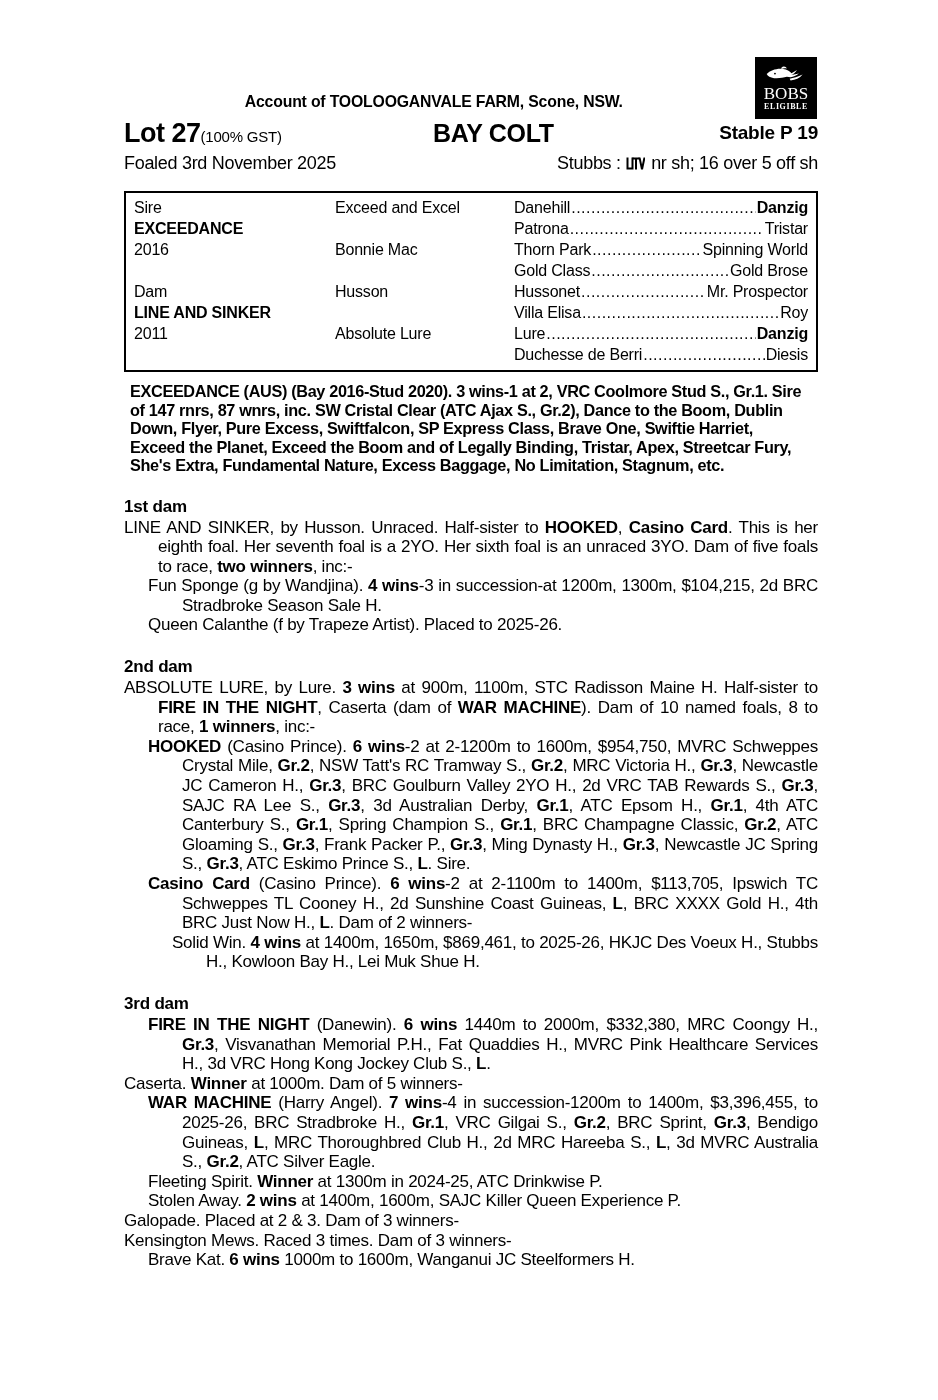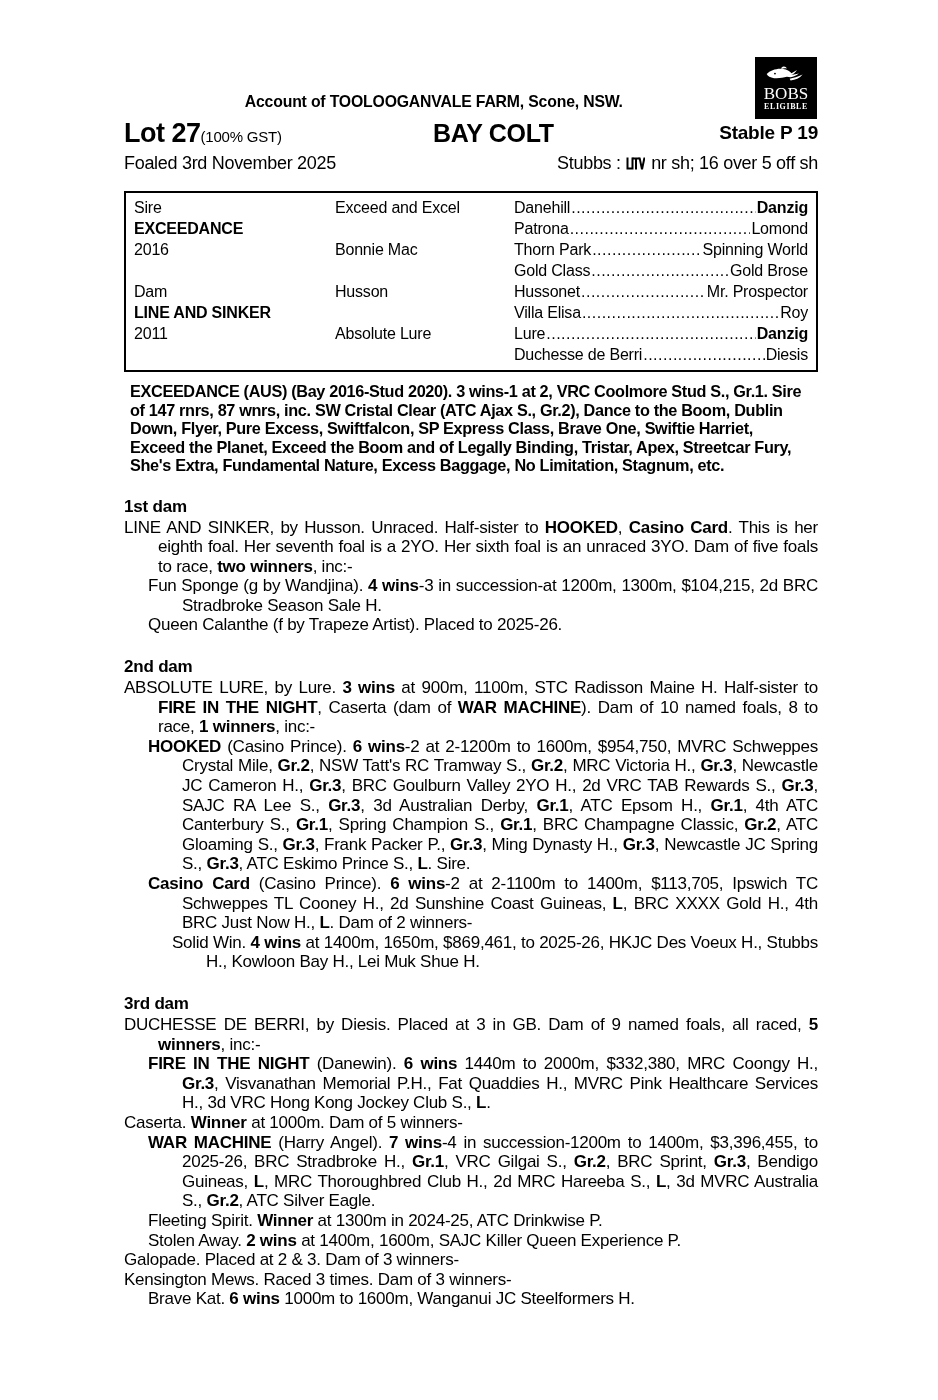--- a/index.html
+++ b/index.html
@@ -274,7 +274,7 @@
         <span class="c3">
           <span class="nm">Patrona</span>
           <span class="dots">........................................................................................................................</span>
-          <span class="tail">Lomond</span>
+          <span class="tail">Tristar</span>
         </span>
       </div>
       <div class="ped-row">

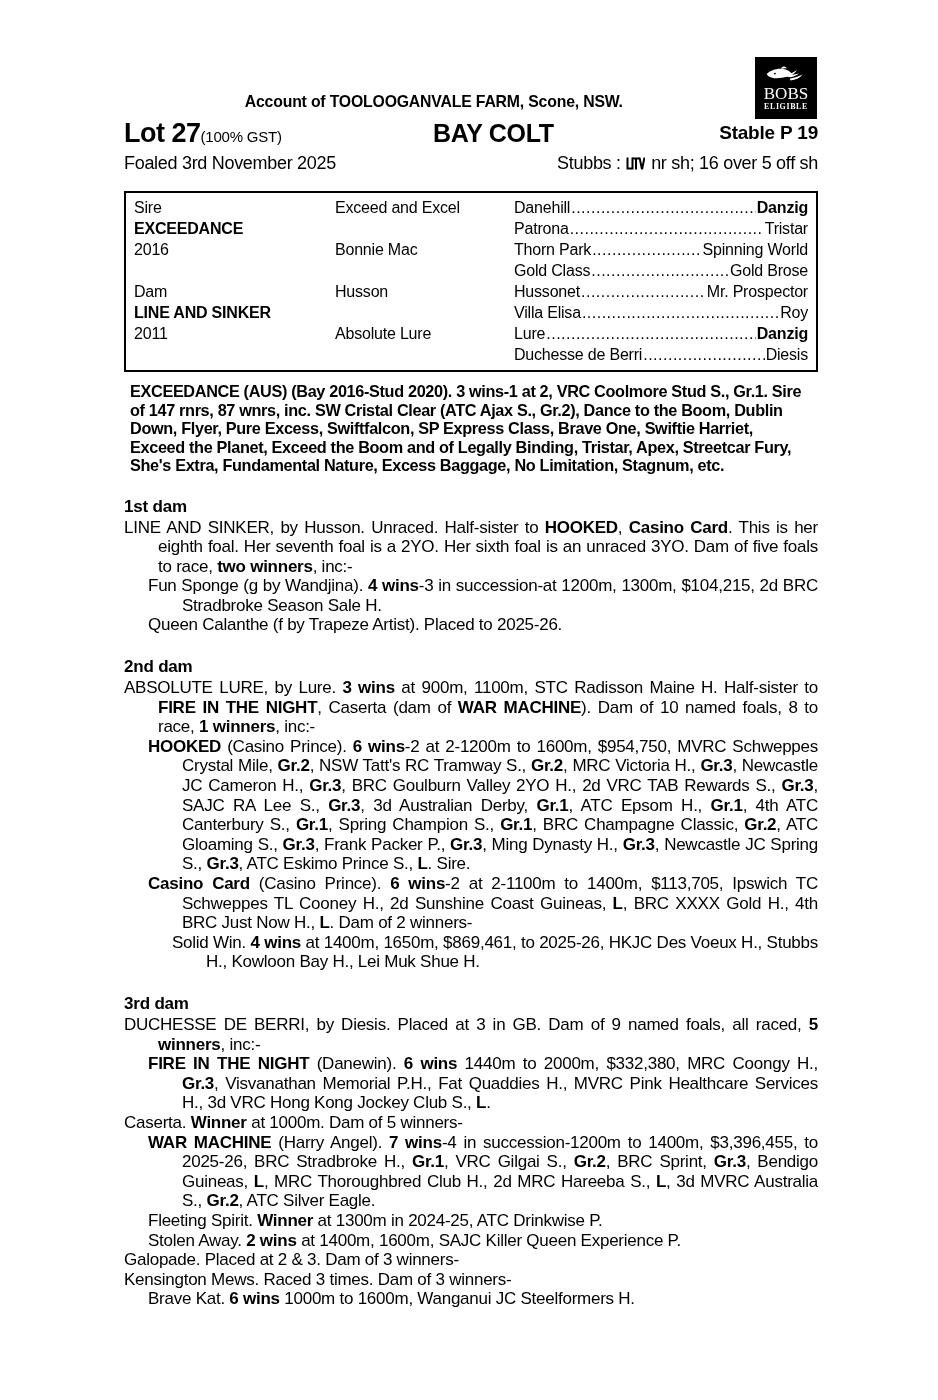--- a/index.html
+++ b/index.html
@@ -351,7 +351,6 @@
       </div>
       <div class="dam-section">
         <div class="dam-heading">3rd dam</div>
-        <div class="para ind1">DUCHESSE DE BERRI, by Diesis. Placed at 3 in GB. Dam of 9 named foals, all raced, <b>5 winners</b>, inc:-</div>
         <div class="para ind3"><b>FIRE IN THE NIGHT</b> (Danewin). <b>6 wins</b> 1440m to 2000m, $332,380, MRC Coongy H., <b>Gr.3</b>, Visvanathan Memorial P.H., Fat Quaddies H., MVRC Pink Healthcare Services H., 3d VRC Hong Kong Jockey Club S., <b>L</b>.</div>
         <div class="para ind1">Caserta. <b>Winner</b> at 1000m. Dam of 5 winners-</div>
         <div class="para ind3"><b>WAR MACHINE</b> (Harry Angel). <b>7 wins</b>-4 in succession-1200m to 1400m, $3,396,455, to 2025-26, BRC Stradbroke H., <b>Gr.1</b>, VRC Gilgai S., <b>Gr.2</b>, BRC Sprint, <b>Gr.3</b>, Bendigo Guineas, <b>L</b>, MRC Thoroughbred Club H., 2d MRC Hareeba S., <b>L</b>, 3d MVRC Australia S., <b>Gr.2</b>, ATC Silver Eagle.</div>

